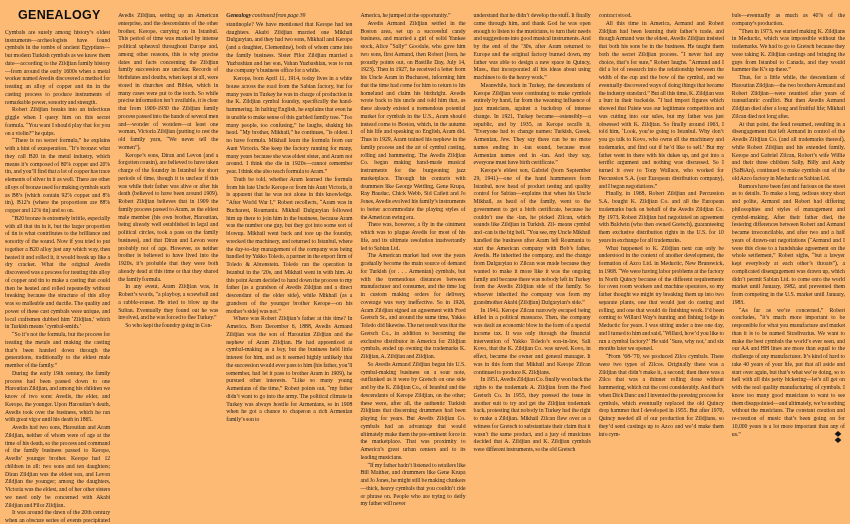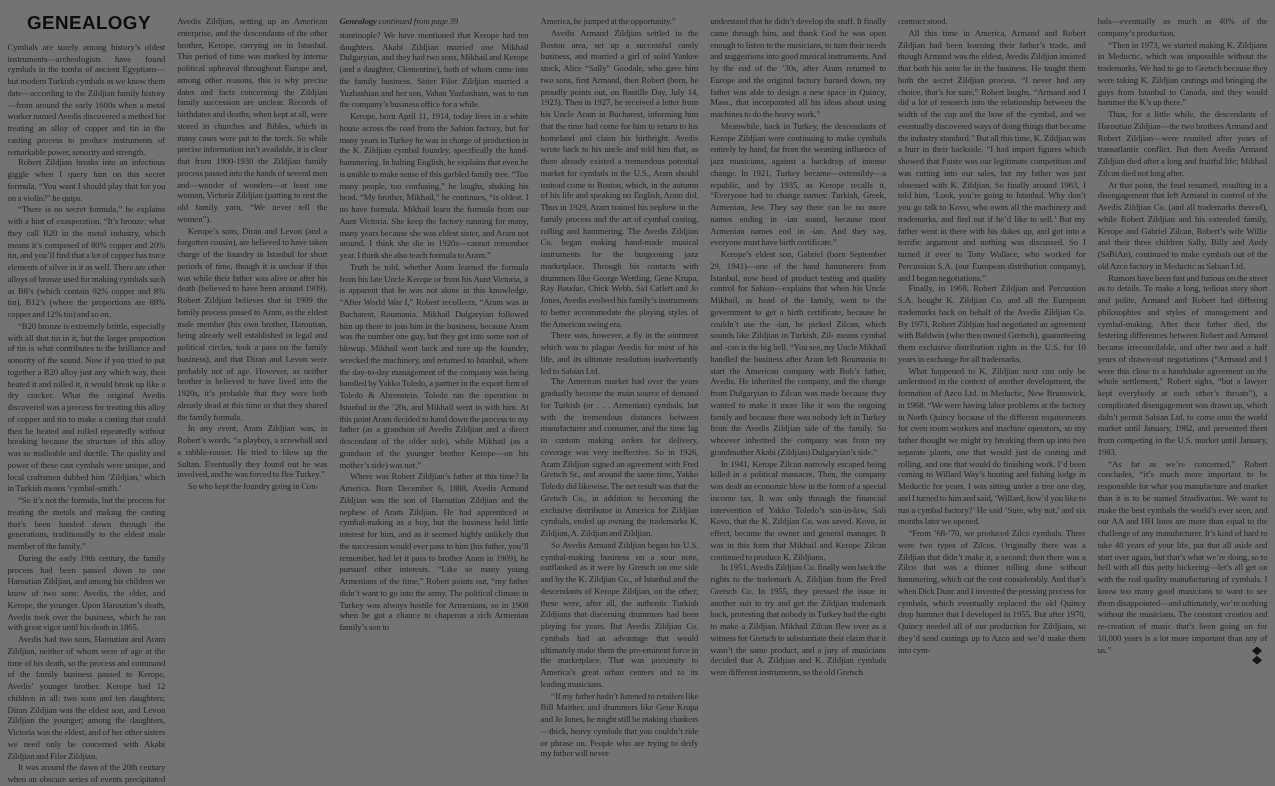--- a/index.html
+++ b/index.html
@@ -5,7 +5,7 @@
   html,body{margin:0;padding:0;background:#efede7;}
   .page{
     position:relative;width:850px;height:524px;box-sizing:border-box;
-    padding:12px 5px 0 5px;overflow:hidden;background:#737373;
+    padding:12px 5px 0 5px;overflow:hidden;background:#fdba74;
   }
   .cols{display:flex;gap:8px;align-items:flex-start;}
   .col{

